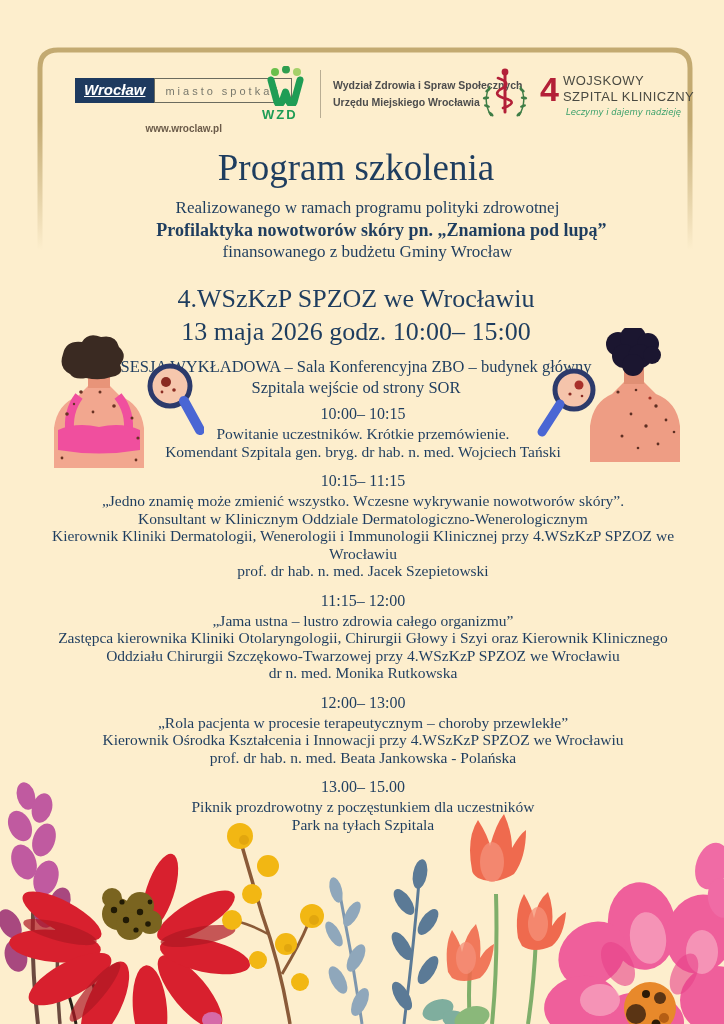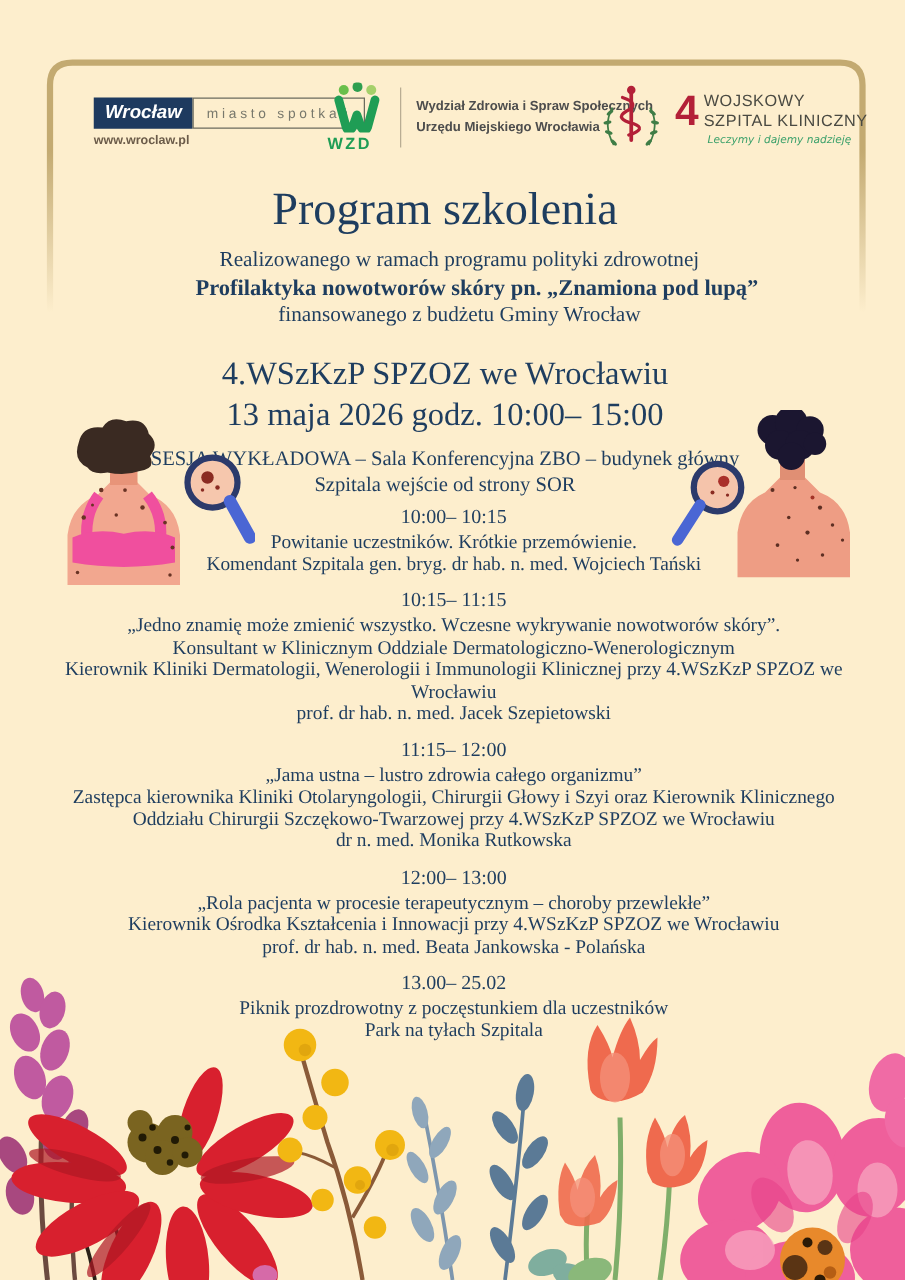--- a/index.html
+++ b/index.html
@@ -18,7 +18,7 @@
   .logo-wroclaw{left:75px; top:78px; font-family:"Liberation Sans", sans-serif;}
   .wroclaw-row{display:flex; align-items:stretch;}
   .wroclaw-box{background:#1e3a5f; color:#fff; font-style:italic; font-weight:bold;
-    font-size:15px; padding:3px 9px 4px;}
+    font-size:15px; padding:3px 9px 4px;text-decoration:underline;}
   .miasto-box{border:1px solid #6b6b5e; color:#78786c; font-size:11px;
     letter-spacing:3px; padding:6px 10px 5px; display:flex; align-items:center;}
   .wroclaw-url{font-size:10px; font-weight:bold; color:#6b5b49; margin-top:4px;}

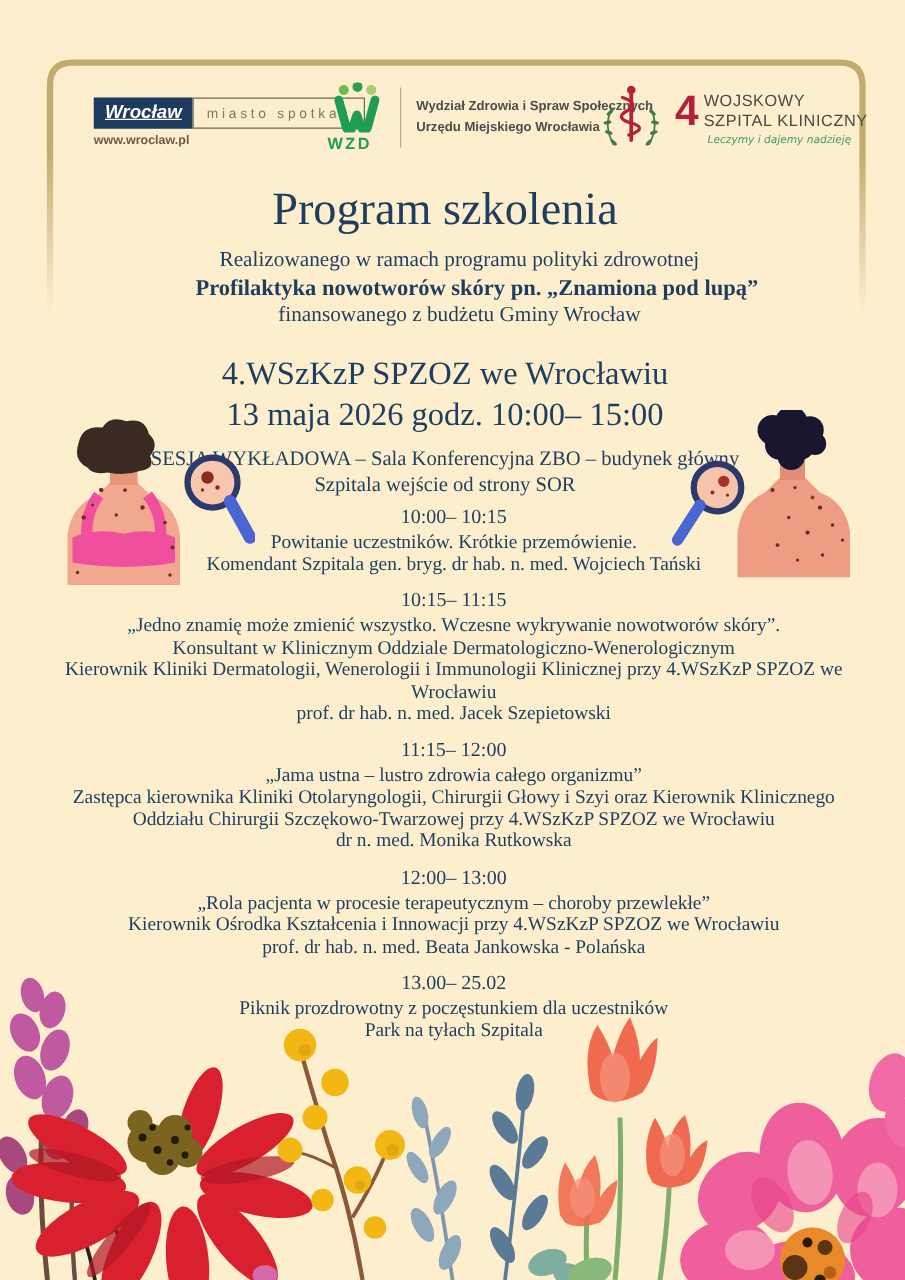--- a/index.html
+++ b/index.html
@@ -21,7 +21,7 @@
     font-size:15px; padding:3px 9px 4px;text-decoration:underline;}
   .miasto-box{border:1px solid #6b6b5e; color:#78786c; font-size:11px;
     letter-spacing:3px; padding:6px 10px 5px; display:flex; align-items:center;}
-  .wroclaw-url{font-size:10px; font-weight:bold; color:#6b5b49; margin-top:4px;}
+  .wroclaw-url{text-align:center; font-size:10px; font-weight:bold; color:#6b5b49; margin-top:20px;}
 
   .logo-wzd{left:262px; top:66px; display:flex; align-items:center; gap:12px;
     font-family:"Liberation Sans", sans-serif;}

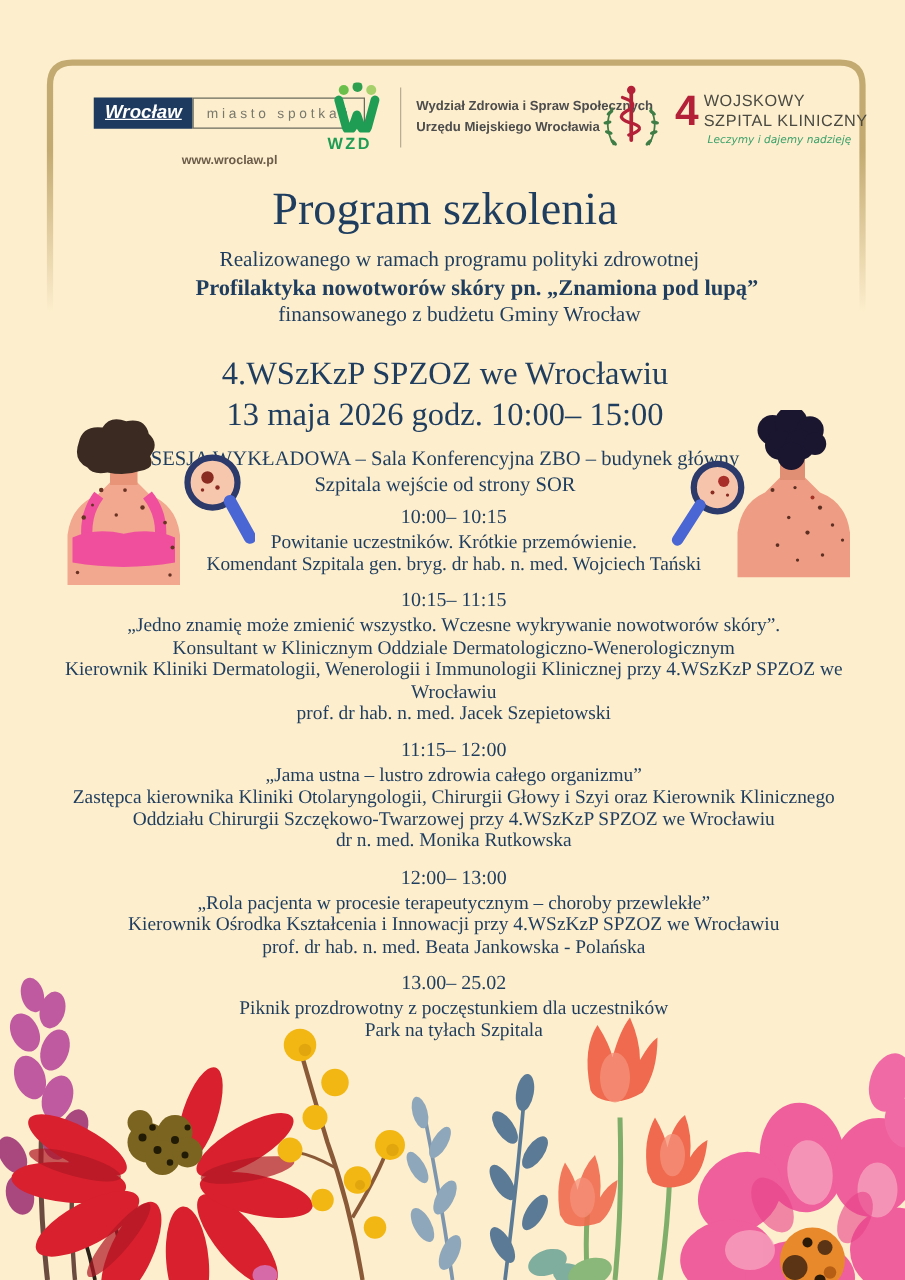--- a/index.html
+++ b/index.html
@@ -172,7 +172,7 @@
       <div>prof. dr hab. n. med. Beata Jankowska - Polańska</div>
     </div>
     <div class="sched-block">
-      <div class="sched-time">13.00– 25.02</div>
+      <div class="sched-time">13.00– 15.00</div>
       <div>Piknik prozdrowotny z poczęstunkiem dla uczestników</div>
       <div>Park na tyłach Szpitala</div>
     </div>

